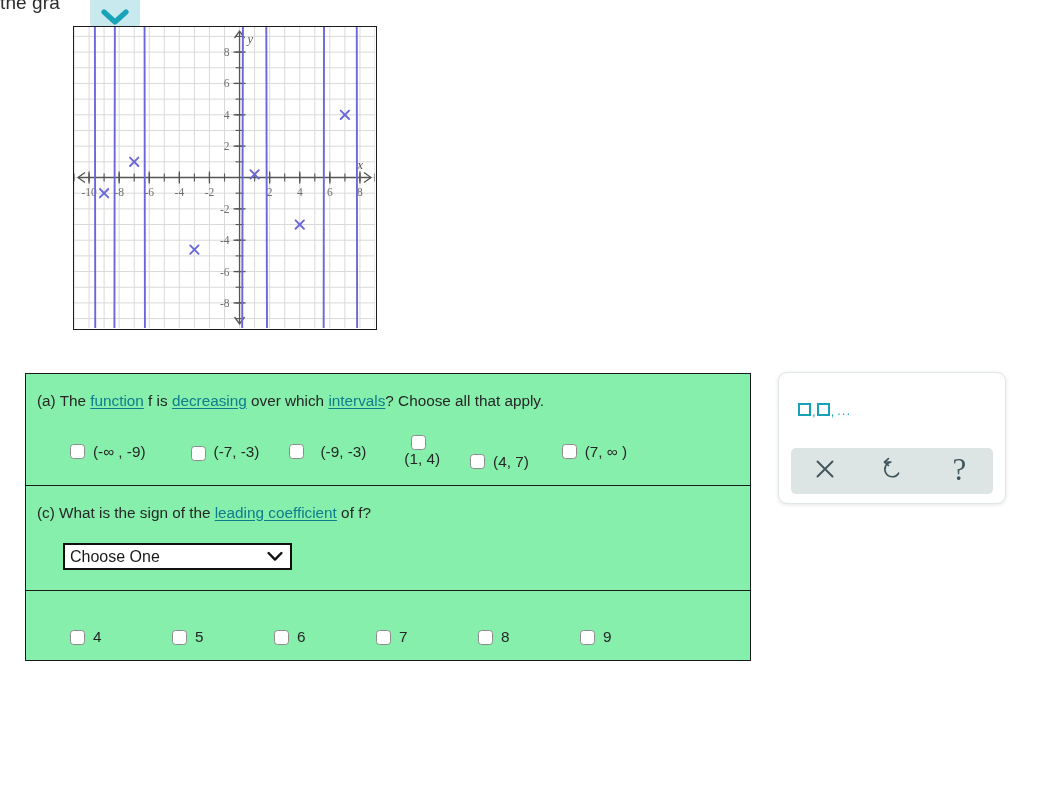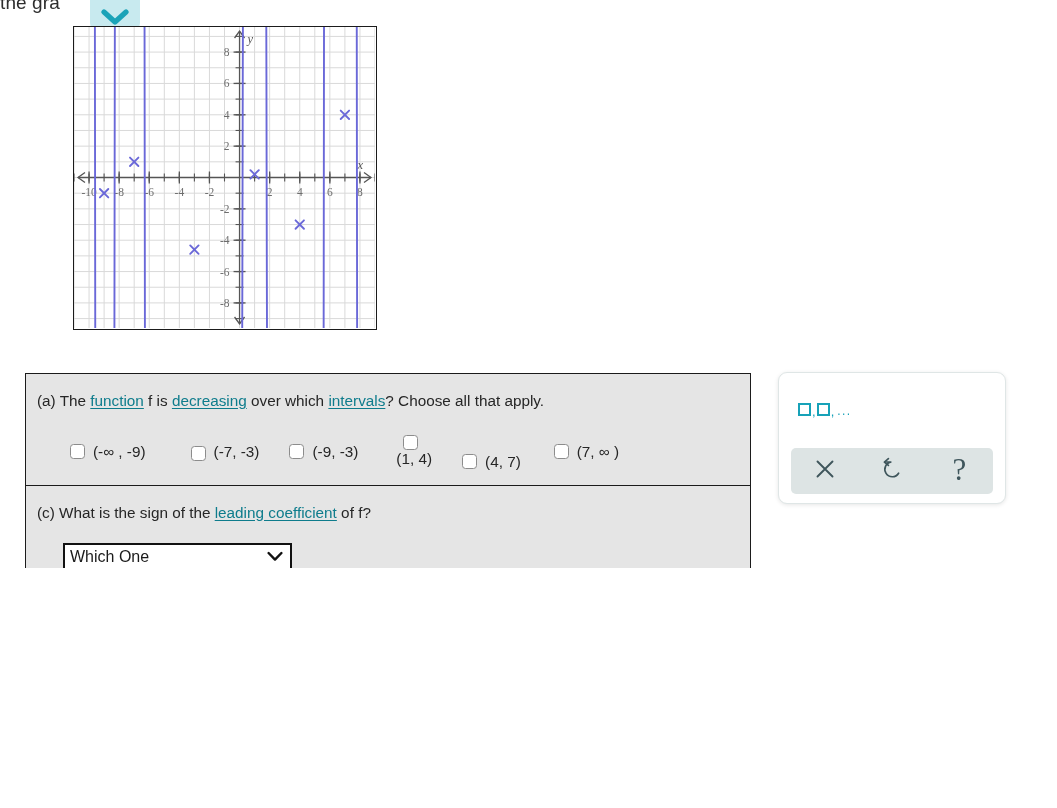--- a/index.html
+++ b/index.html
@@ -11,7 +11,7 @@
   #page {
     position: relative;
     width: 1057px;
-    height: 568px;
+    height: 808px;
     overflow: hidden;
     background: #fff;
   }

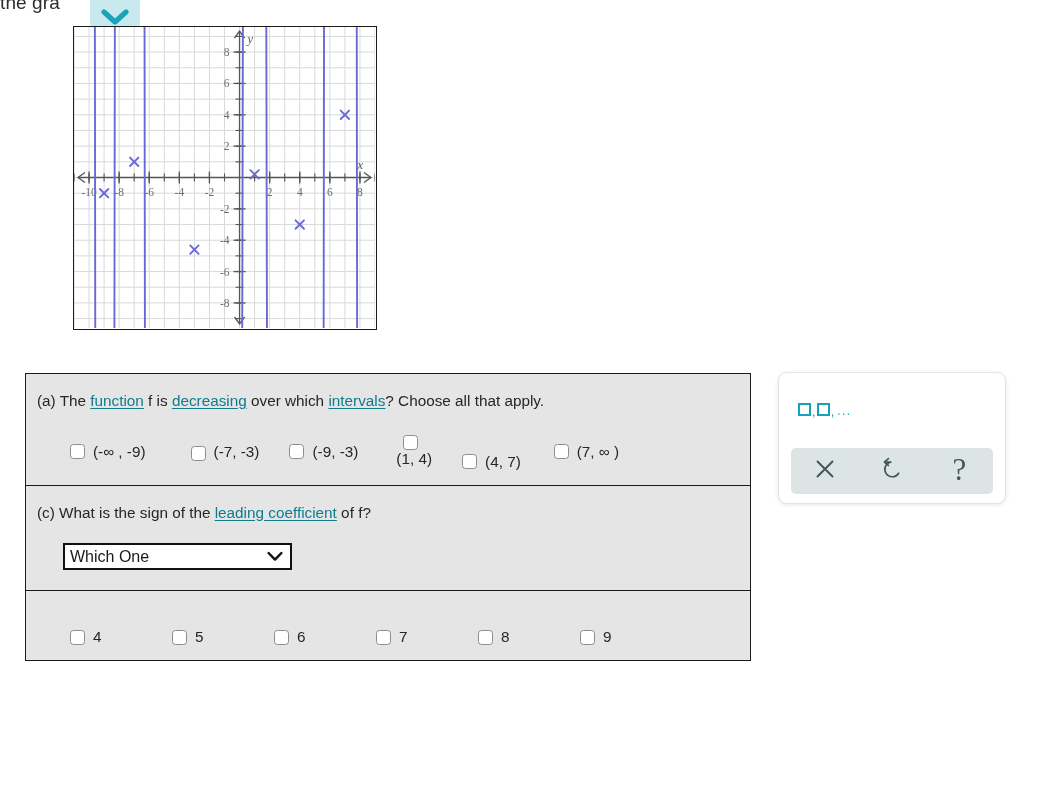--- a/index.html
+++ b/index.html
@@ -55,7 +55,7 @@
     left: 25px; top: 373px;
     width: 726px;
     border: 1.6px solid #1b1b1b;
-    background: #e5e5e5;
+    background: #86efac;
   }
   .qsection {
     padding: 16px 0 14px 0;

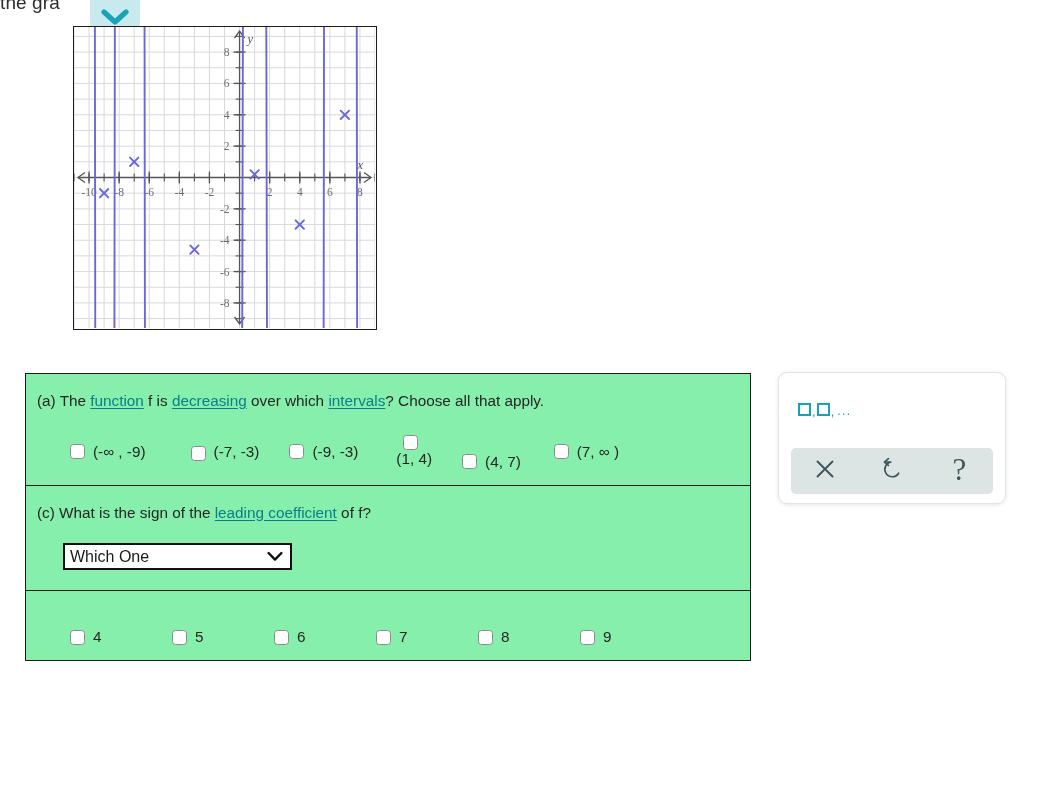--- a/index.html
+++ b/index.html
@@ -102,7 +102,7 @@
   }
   .row-a .choice:nth-child(1) { margin-left: 33px; }
   .row-a .choice:nth-child(2) { margin-left: 45px; align-items: flex-end; }
-  .row-a .choice:nth-child(3) { margin-left: 30px; }
+  .row-a .choice:nth-child(3) { margin-left: 30px; gap: 8px; }
   .row-a .choice:nth-child(4) { margin-left: 30px; flex-direction: column; }
   .row-a .choice:nth-child(5) { margin-left: 30px; margin-top: 20px; }
   .row-a .choice:nth-child(6) { margin-left: 33px; }

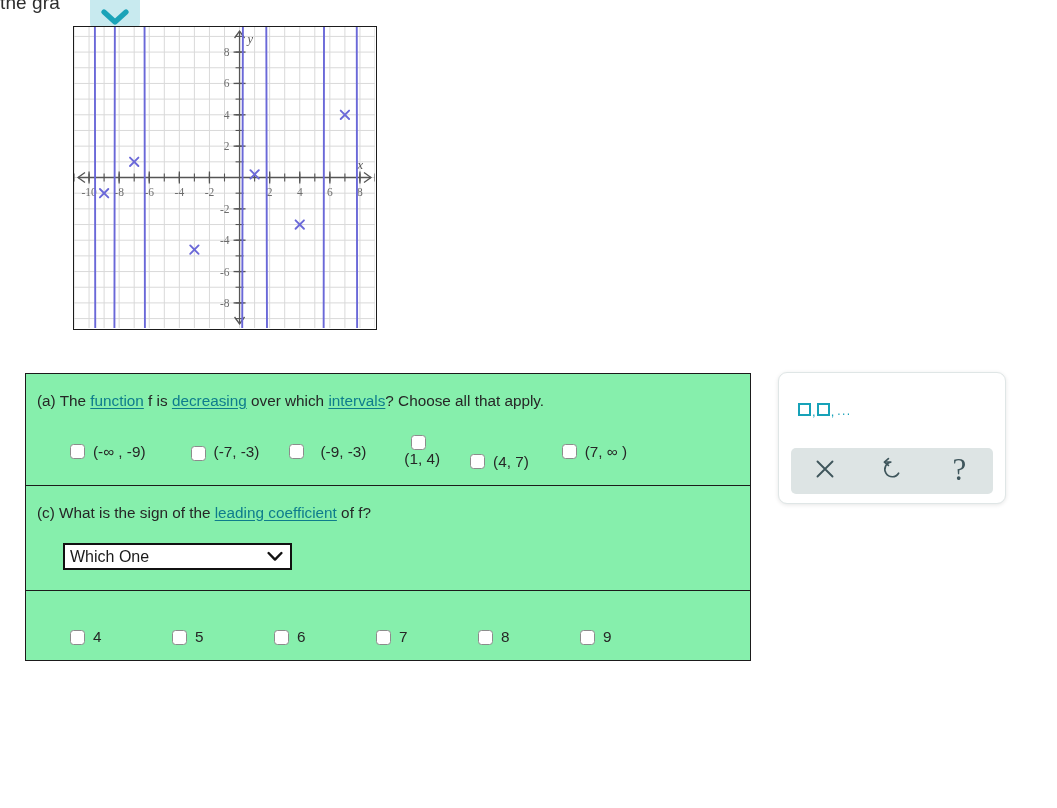--- a/index.html
+++ b/index.html
@@ -395,7 +395,7 @@
         <span>(c) What is the sign of the </span><span class="qlink">leading coefficient</span><span> of f?</span>
       </div>
       <div class="select-wrap">
-        <div class="fake-select">Which One</div>
+        <div class="fake-select">Choose One</div>
         <span class="sel-caret">
           <svg width="16" height="11" viewBox="0 0 16 11">
             <path d="M1.6 2 L8 8.6 L14.4 2" fill="none" stroke="#111" stroke-width="2.4" stroke-linecap="round" stroke-linejoin="round"></path>

